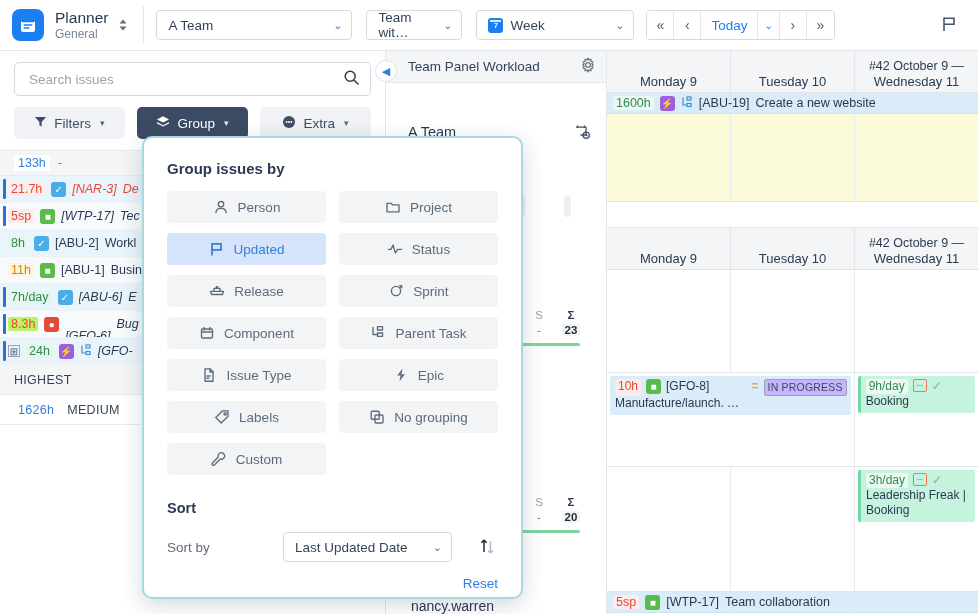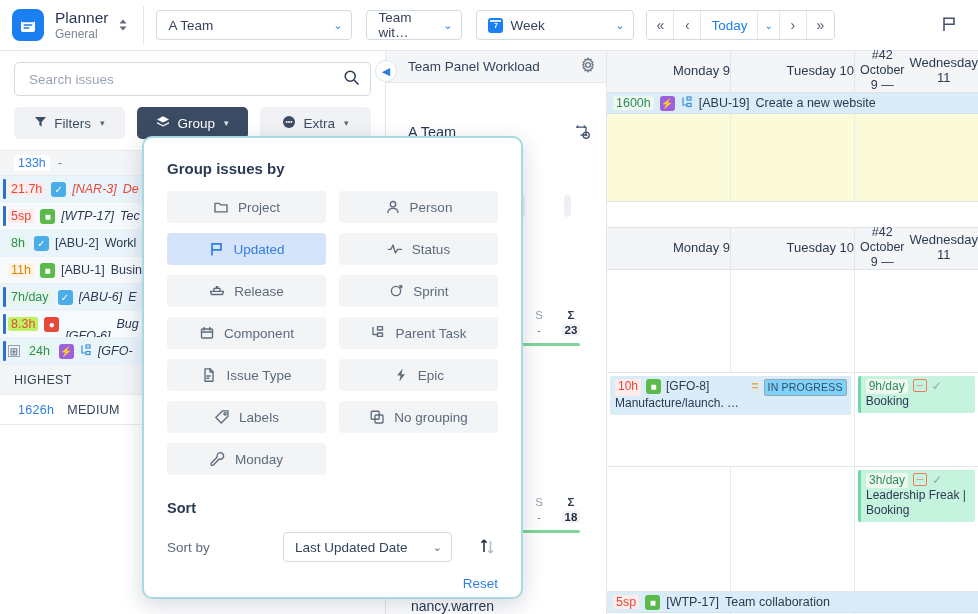--- a/index.html
+++ b/index.html
@@ -157,7 +157,7 @@
   .right { position:absolute; left:607px; top:51px; width:371px; height:563px; background:#fff; }
   .cal-header { display:flex; height:42px; background:#f4f5f7; border-bottom:1px solid #dfe3e8; }
   .cal-col-h {
-    flex:1; border-right:1px solid #e2e6eb; display:flex; flex-direction:row;
+    flex:1; border-right:1px solid #e2e6eb; display:flex; flex-direction:column;
     align-items:center; justify-content:flex-end; padding-bottom:3px;
     font-size:13px; color:#2b3a52; line-height:15px; text-align:center;
   }

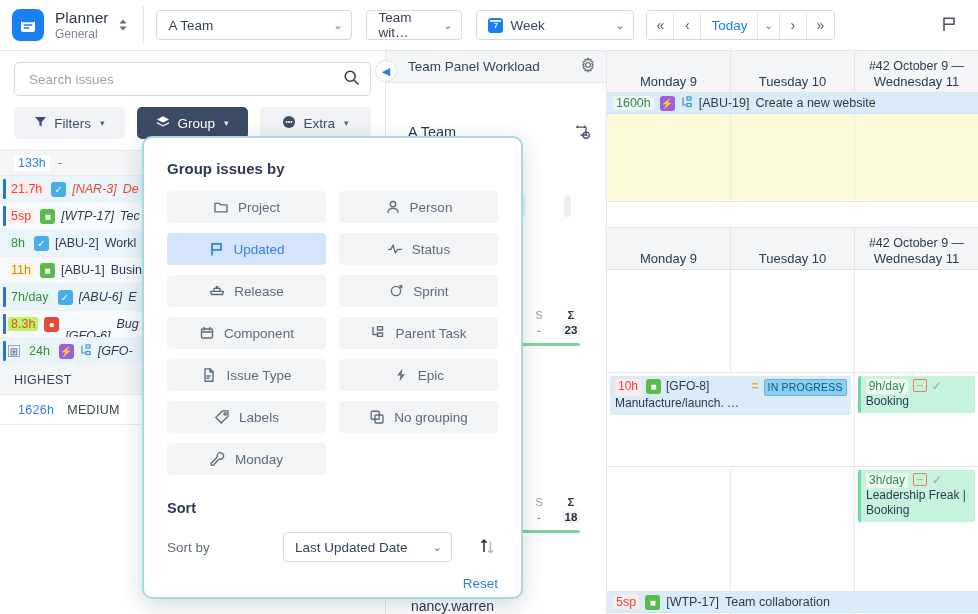--- a/index.html
+++ b/index.html
@@ -572,19 +572,19 @@
         <div class="opt">
           <span style="display: inline-flex;">
             <svg width="16" height="16" viewBox="0 0 16 16" fill="none" stroke="#5d6b7d" stroke-width="1.35" stroke-linecap="round" stroke-linejoin="round">
-              <path d="M2 4.4h4.3l1.2 1.5H14v7H2z"></path>
-            </svg>
-          </span>
-          <span>Project</span>
-        </div>
-        <div class="opt">
-          <span style="display: inline-flex;">
-            <svg width="16" height="16" viewBox="0 0 16 16" fill="none" stroke="#5d6b7d" stroke-width="1.35" stroke-linecap="round" stroke-linejoin="round">
               <circle cx="8" cy="5.2" r="2.7"></circle>
               <path d="M3 13.6c0-2.8 2.3-4.2 5-4.2s5 1.4 5 4.2"></path>
             </svg>
           </span>
           <span>Person</span>
+        </div>
+        <div class="opt">
+          <span style="display: inline-flex;">
+            <svg width="16" height="16" viewBox="0 0 16 16" fill="none" stroke="#5d6b7d" stroke-width="1.35" stroke-linecap="round" stroke-linejoin="round">
+              <path d="M2 4.4h4.3l1.2 1.5H14v7H2z"></path>
+            </svg>
+          </span>
+          <span>Project</span>
         </div>
         <div class="opt sel">
           <span style="display: inline-flex;">

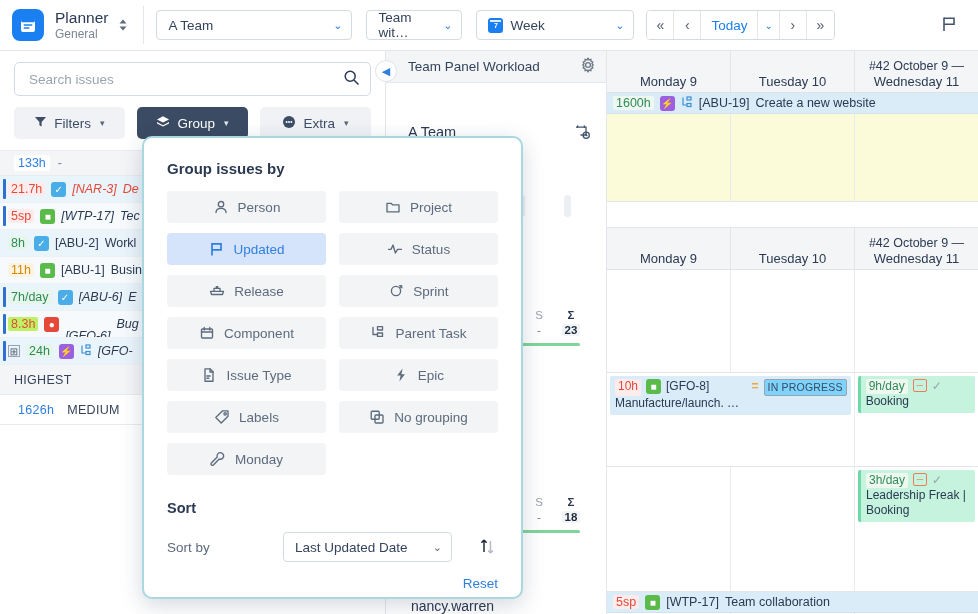--- a/index.html
+++ b/index.html
@@ -183,7 +183,7 @@
   .evt-line1 { display:flex; gap:5px; flex-wrap:nowrap; }
   .status-chip {
     border:1px solid #9aa4b0; border-radius:2px; padding:0 3px; font-size:10.5px;
-    background:#7dd3fc; color:#3a4a61; letter-spacing:.2px;
+    background:#c4b5fd; color:#3a4a61; letter-spacing:.2px;
   }
   .eq-ico { color:#f0a63a; font-weight:bold; font-size:12px; }
   .check-badge { color:#9aa4b0; font-size:12px; }

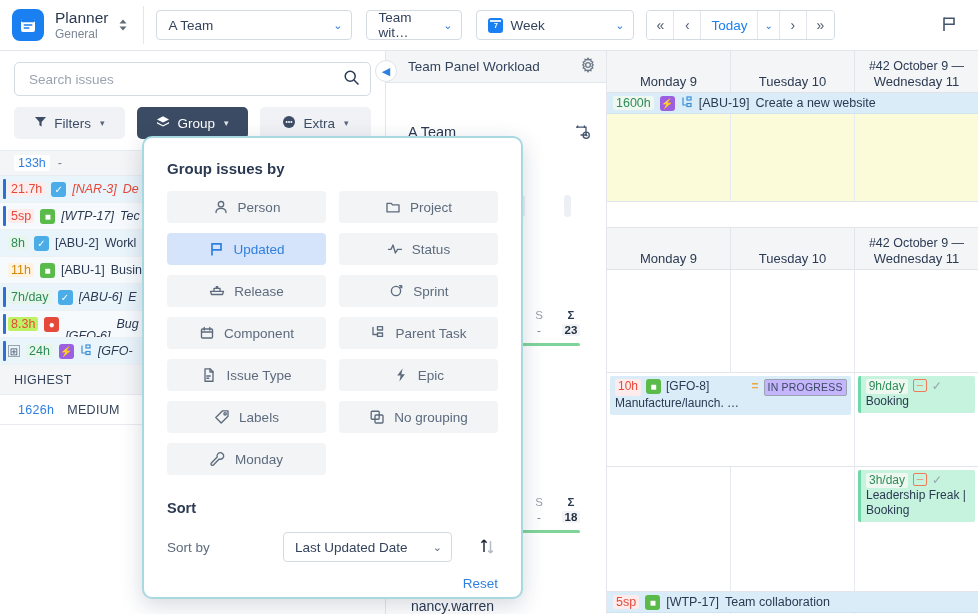--- a/index.html
+++ b/index.html
@@ -684,7 +684,7 @@
               <path d="M13.5 2.6a3.4 3.4 0 0 1-4.3 4.3L3.4 12.7a1.4 1.4 0 1 1-2-2L7.2 4.9A3.4 3.4 0 0 1 11.5 0.6z" transform="translate(0,1.2)"></path>
             </svg>
           </span>
-          <span>Monday</span>
+          <span>Custom</span>
         </div>
       </div>
     <div class="sort-title">Sort</div>

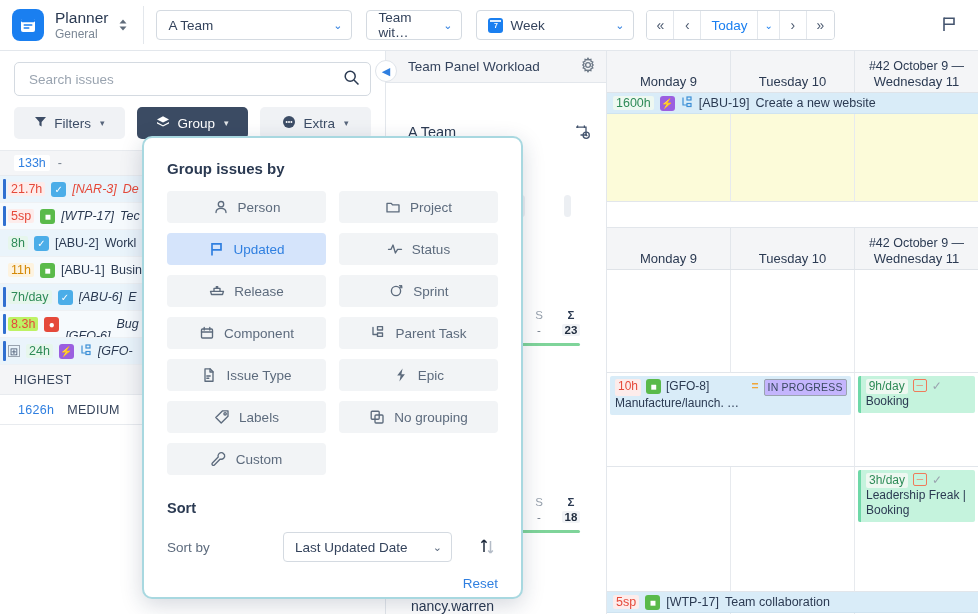--- a/index.html
+++ b/index.html
@@ -446,7 +446,7 @@
           <div class="wl-cols">
             <div class="wl-col wl-val">-</div>
             <div class="wl-col wl-val">-</div>
-            <div class="wl-col wl-val sum">18</div>
+            <div class="wl-col wl-val sum">20</div>
           </div>
           <div class="wl-green"></div>
         </div>

